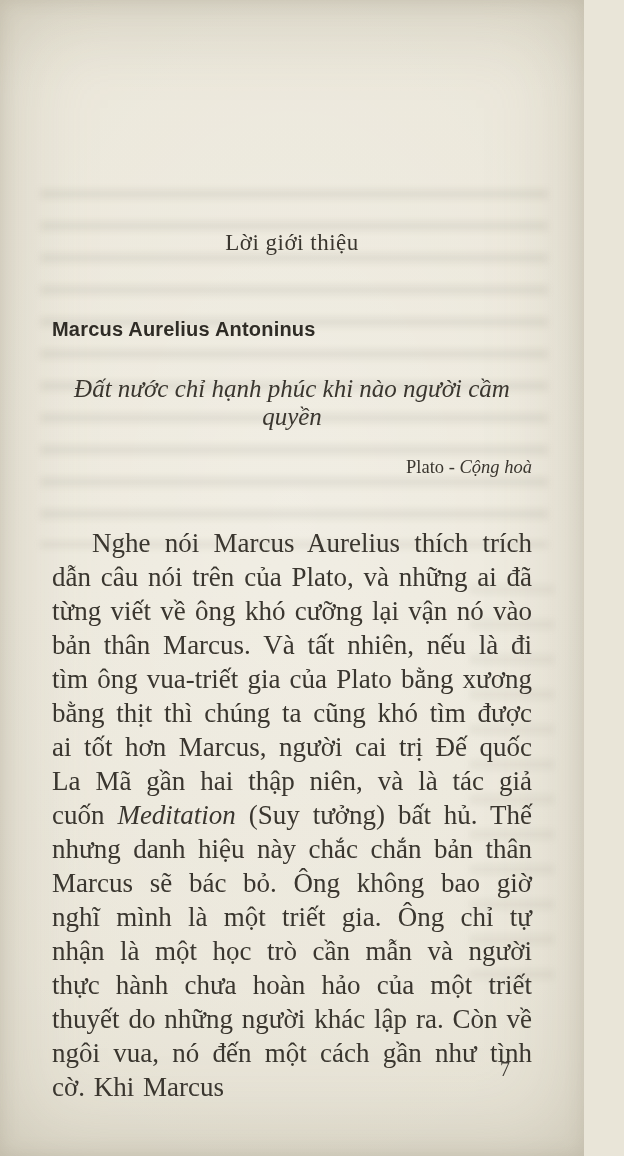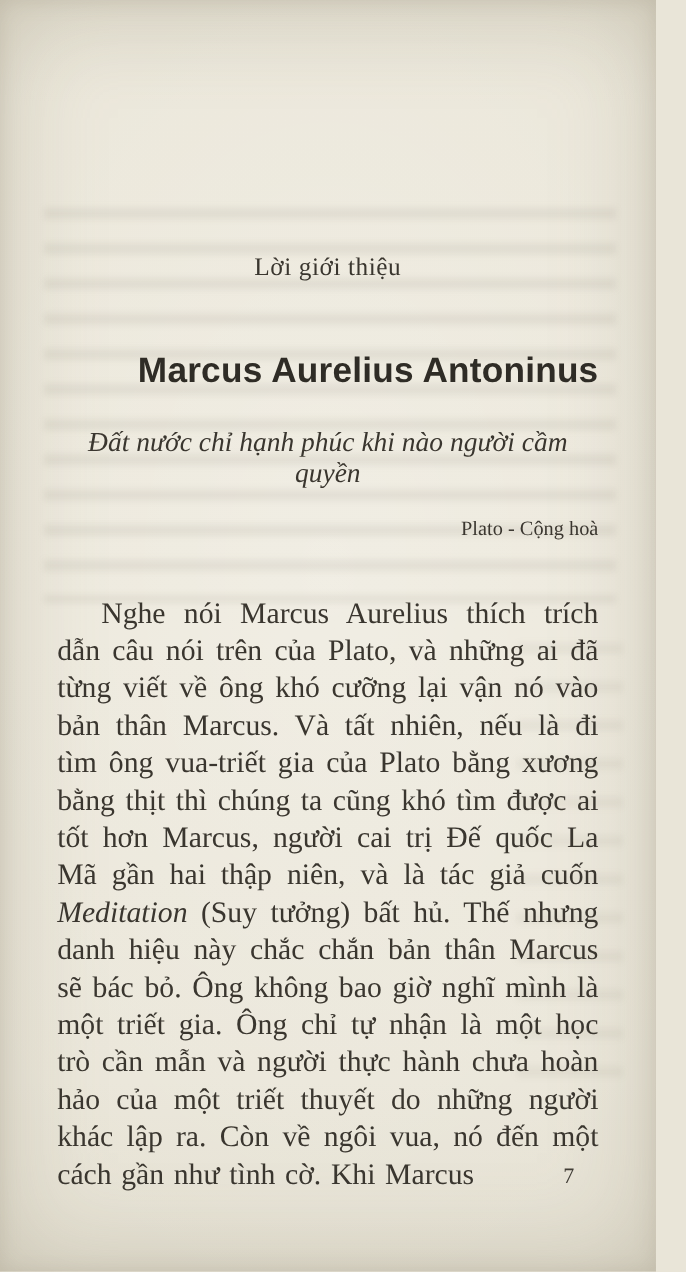--- a/index.html
+++ b/index.html
@@ -24,7 +24,6 @@
       inset 0 0 90px rgba(150,140,118,0.35),
       inset 0 0 18px rgba(150,140,118,0.25);
     color: #3a362f;
-    padding-left: 12px;
   }
   
   .show-through {

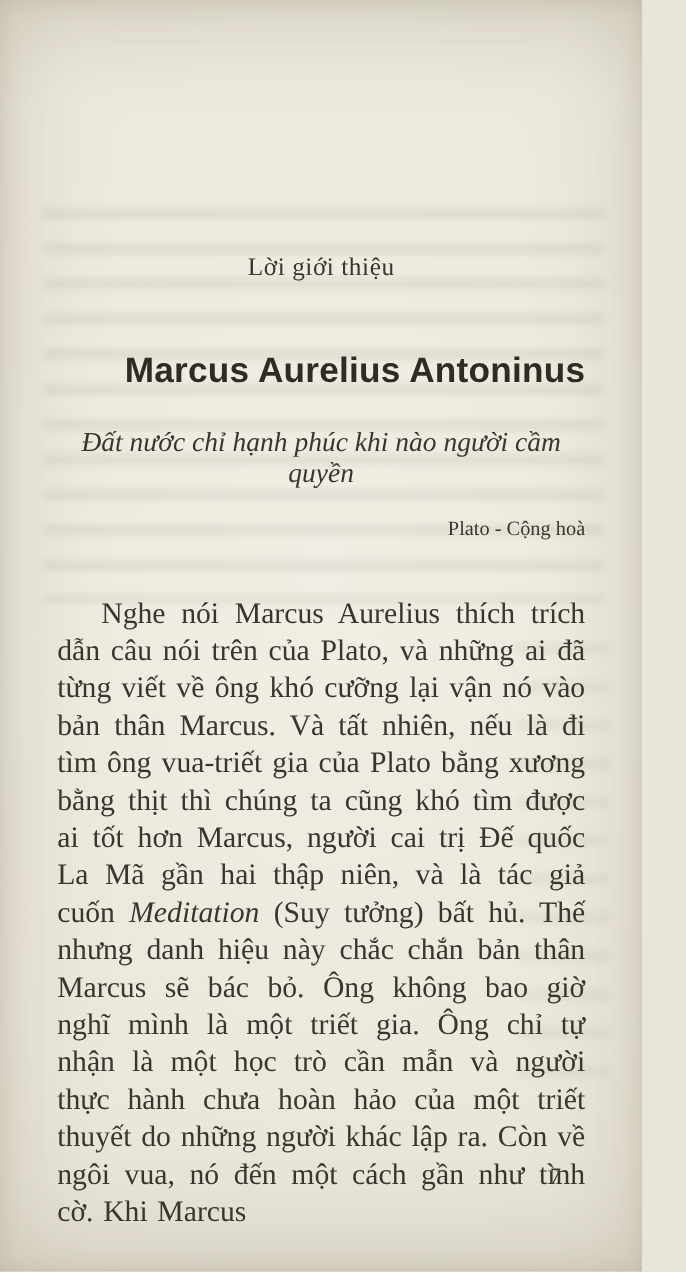--- a/index.html
+++ b/index.html
@@ -72,9 +72,9 @@
   }
   .chapter-title {
     margin: 62px 0 0 0;
-    text-align: right;
+    text-align: left;
     font-family: "Liberation Sans", "DejaVu Sans", sans-serif;
-    font-size: 32px;
+    font-size: 20px;
     font-weight: 700;
     letter-spacing: 0.2px;
     color: #2f2c26;

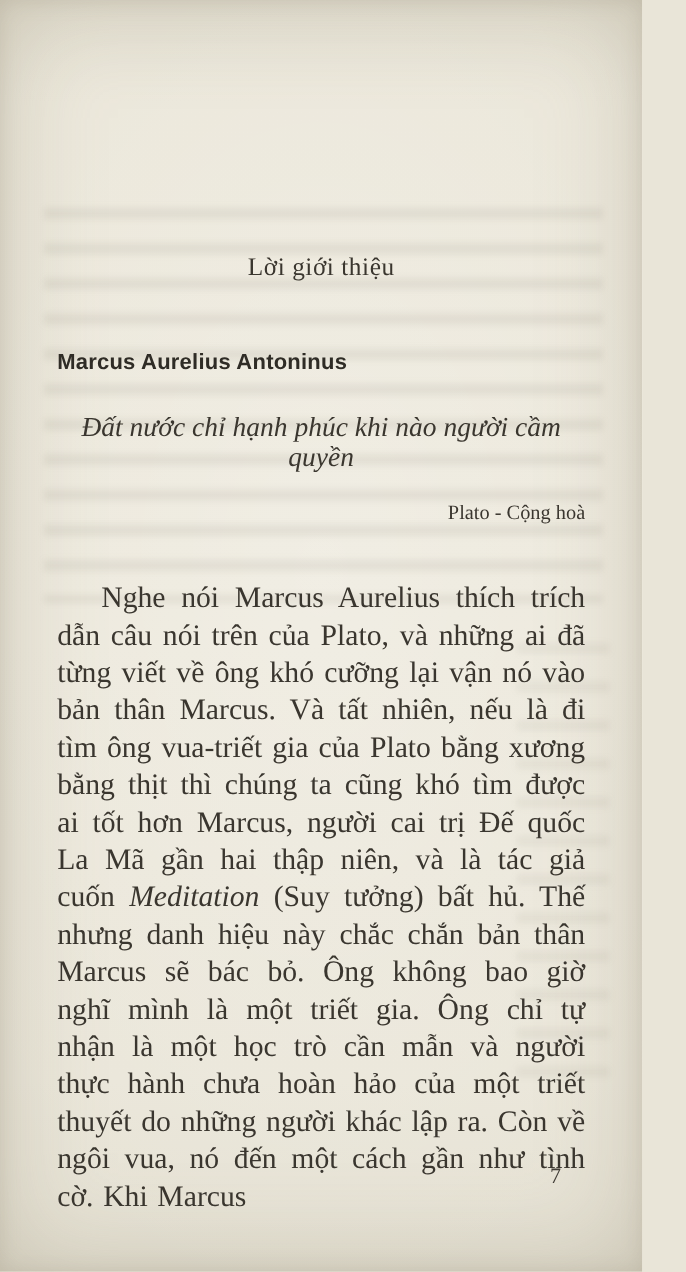--- a/index.html
+++ b/index.html
@@ -92,6 +92,7 @@
     font-size: 18.5px;
   }
   .attribution .work {
+    font-style: italic;
   }
   .body-text {
     margin: 48px 0 0 0;

